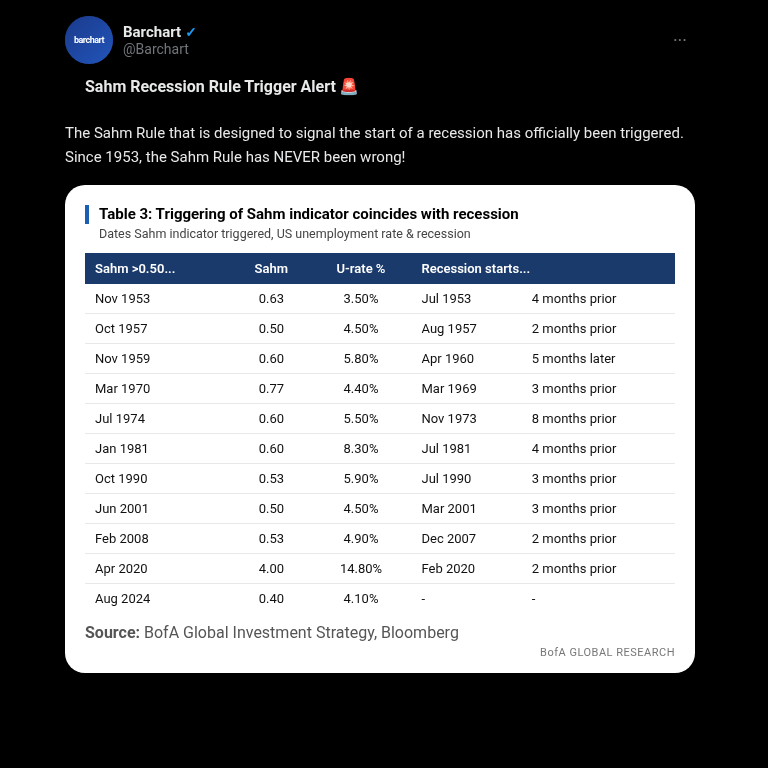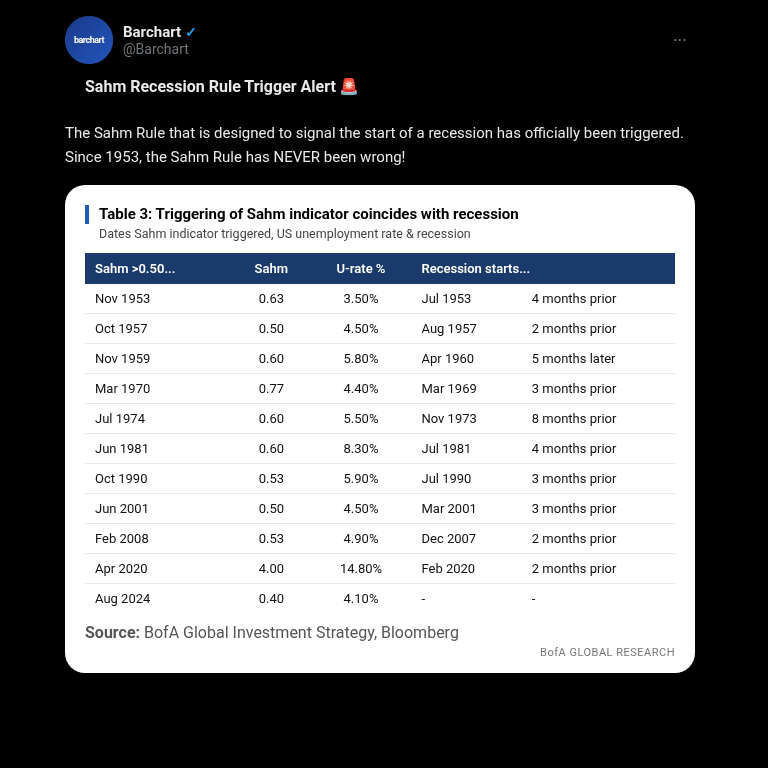--- a/index.html
+++ b/index.html
@@ -238,7 +238,7 @@
             <td>8 months prior</td>
           </tr>
           <tr>
-            <td>Jun 1981</td>
+            <td>Jan 1981</td>
             <td>0.60</td>
             <td>8.30%</td>
             <td>Jul 1981</td>

